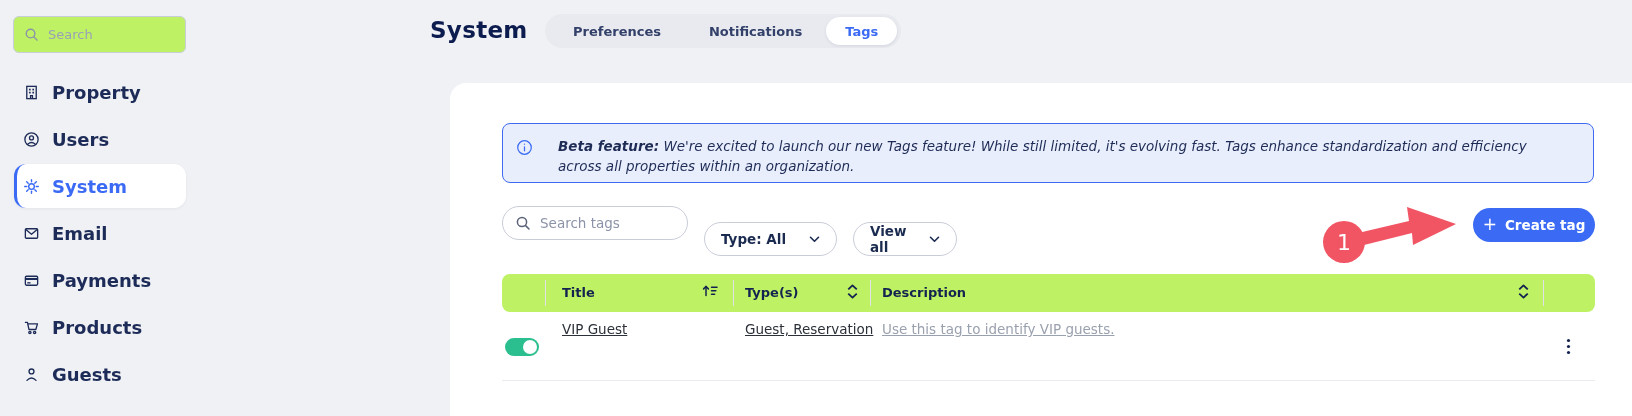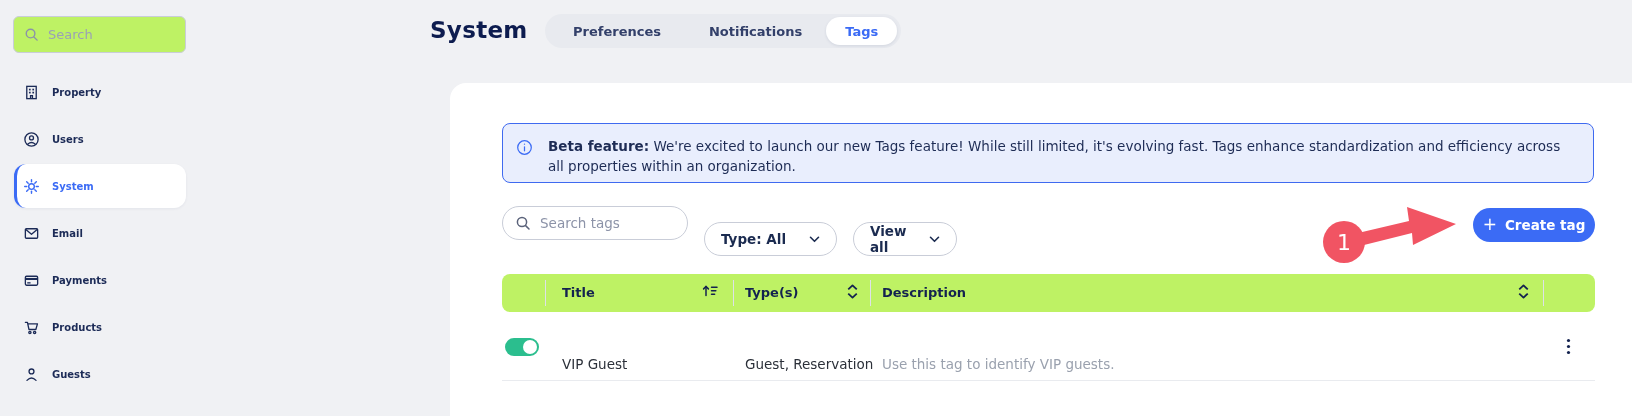--- a/index.html
+++ b/index.html
@@ -17,7 +17,7 @@
   .nav { position:absolute; left:0; top:70px; width:200px; }
   .nav-item { height:44px; margin:0 0 3px 14px; width:172px; display:flex; align-items:center;
     gap:12px; padding-left:8px; border-radius:12px; cursor:pointer;
-    font-size:10px; font-weight:600; color:#1C2B57; }
+    font-size:18px; font-weight:600; color:#1C2B57; }
   .nav-item.selected { background:#fff; border-left:3px solid #3B6BF5; padding-left:5px;
     color:#3B6BF5; box-shadow:0 1px 3px rgba(20,40,90,.06); }
   .nav-item .ic { width:18px; height:18px; display:flex; align-items:center; justify-content:center; }

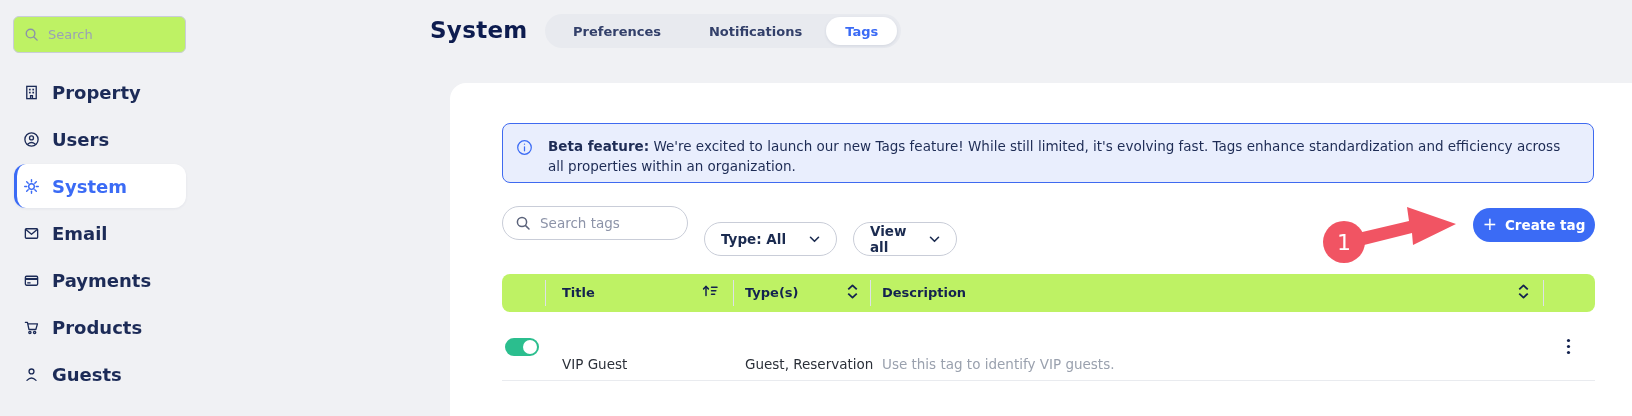--- a/index.html
+++ b/index.html
@@ -39,7 +39,7 @@
 
   .banner { position:absolute; left:502px; top:123px; width:1092px; height:60px;
     background:#E9EEFD; border:1.5px solid #3F6AF0; border-radius:8px;
-    display:flex; padding:13px 20px 0 13px; gap:15px; }
+    display:flex; padding:13px 20px 0 13px; gap:25px;font-style:italic; }
   .banner-text { font-size:13.5px; line-height:19.5px; color:#1E2C55; }
   .banner-text b { font-weight:700; }
 

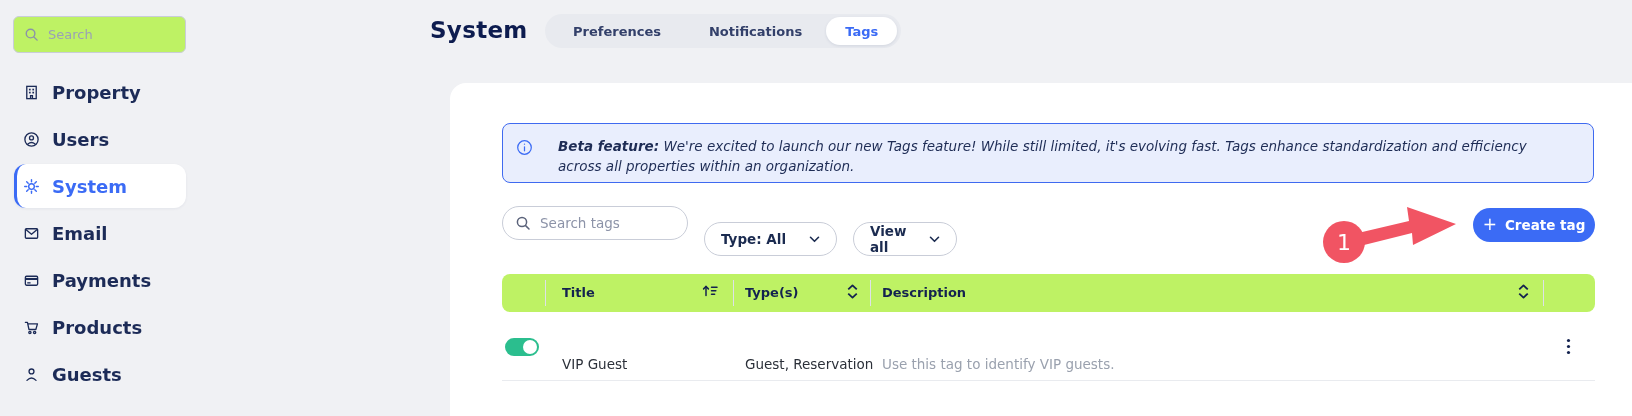--- a/index.html
+++ b/index.html
@@ -68,7 +68,7 @@
 
   .trow { position:absolute; left:502px; top:312px; width:1093px; height:69px;
     border-bottom:1px solid #E9EBEF; font-size:13.5px; color:#2B3039; }
-  .trow .cell { position:absolute; top:44px; }
+  .trow .cell { position:absolute; top:9px;text-decoration:underline; }
   .toggle { position:absolute; left:3px; top:26px; width:34px; height:18px; background:#2BBE8E;
     border-radius:9px; cursor:pointer; }
   .toggle .knob { position:absolute; right:2px; top:2px; width:14px; height:14px;

